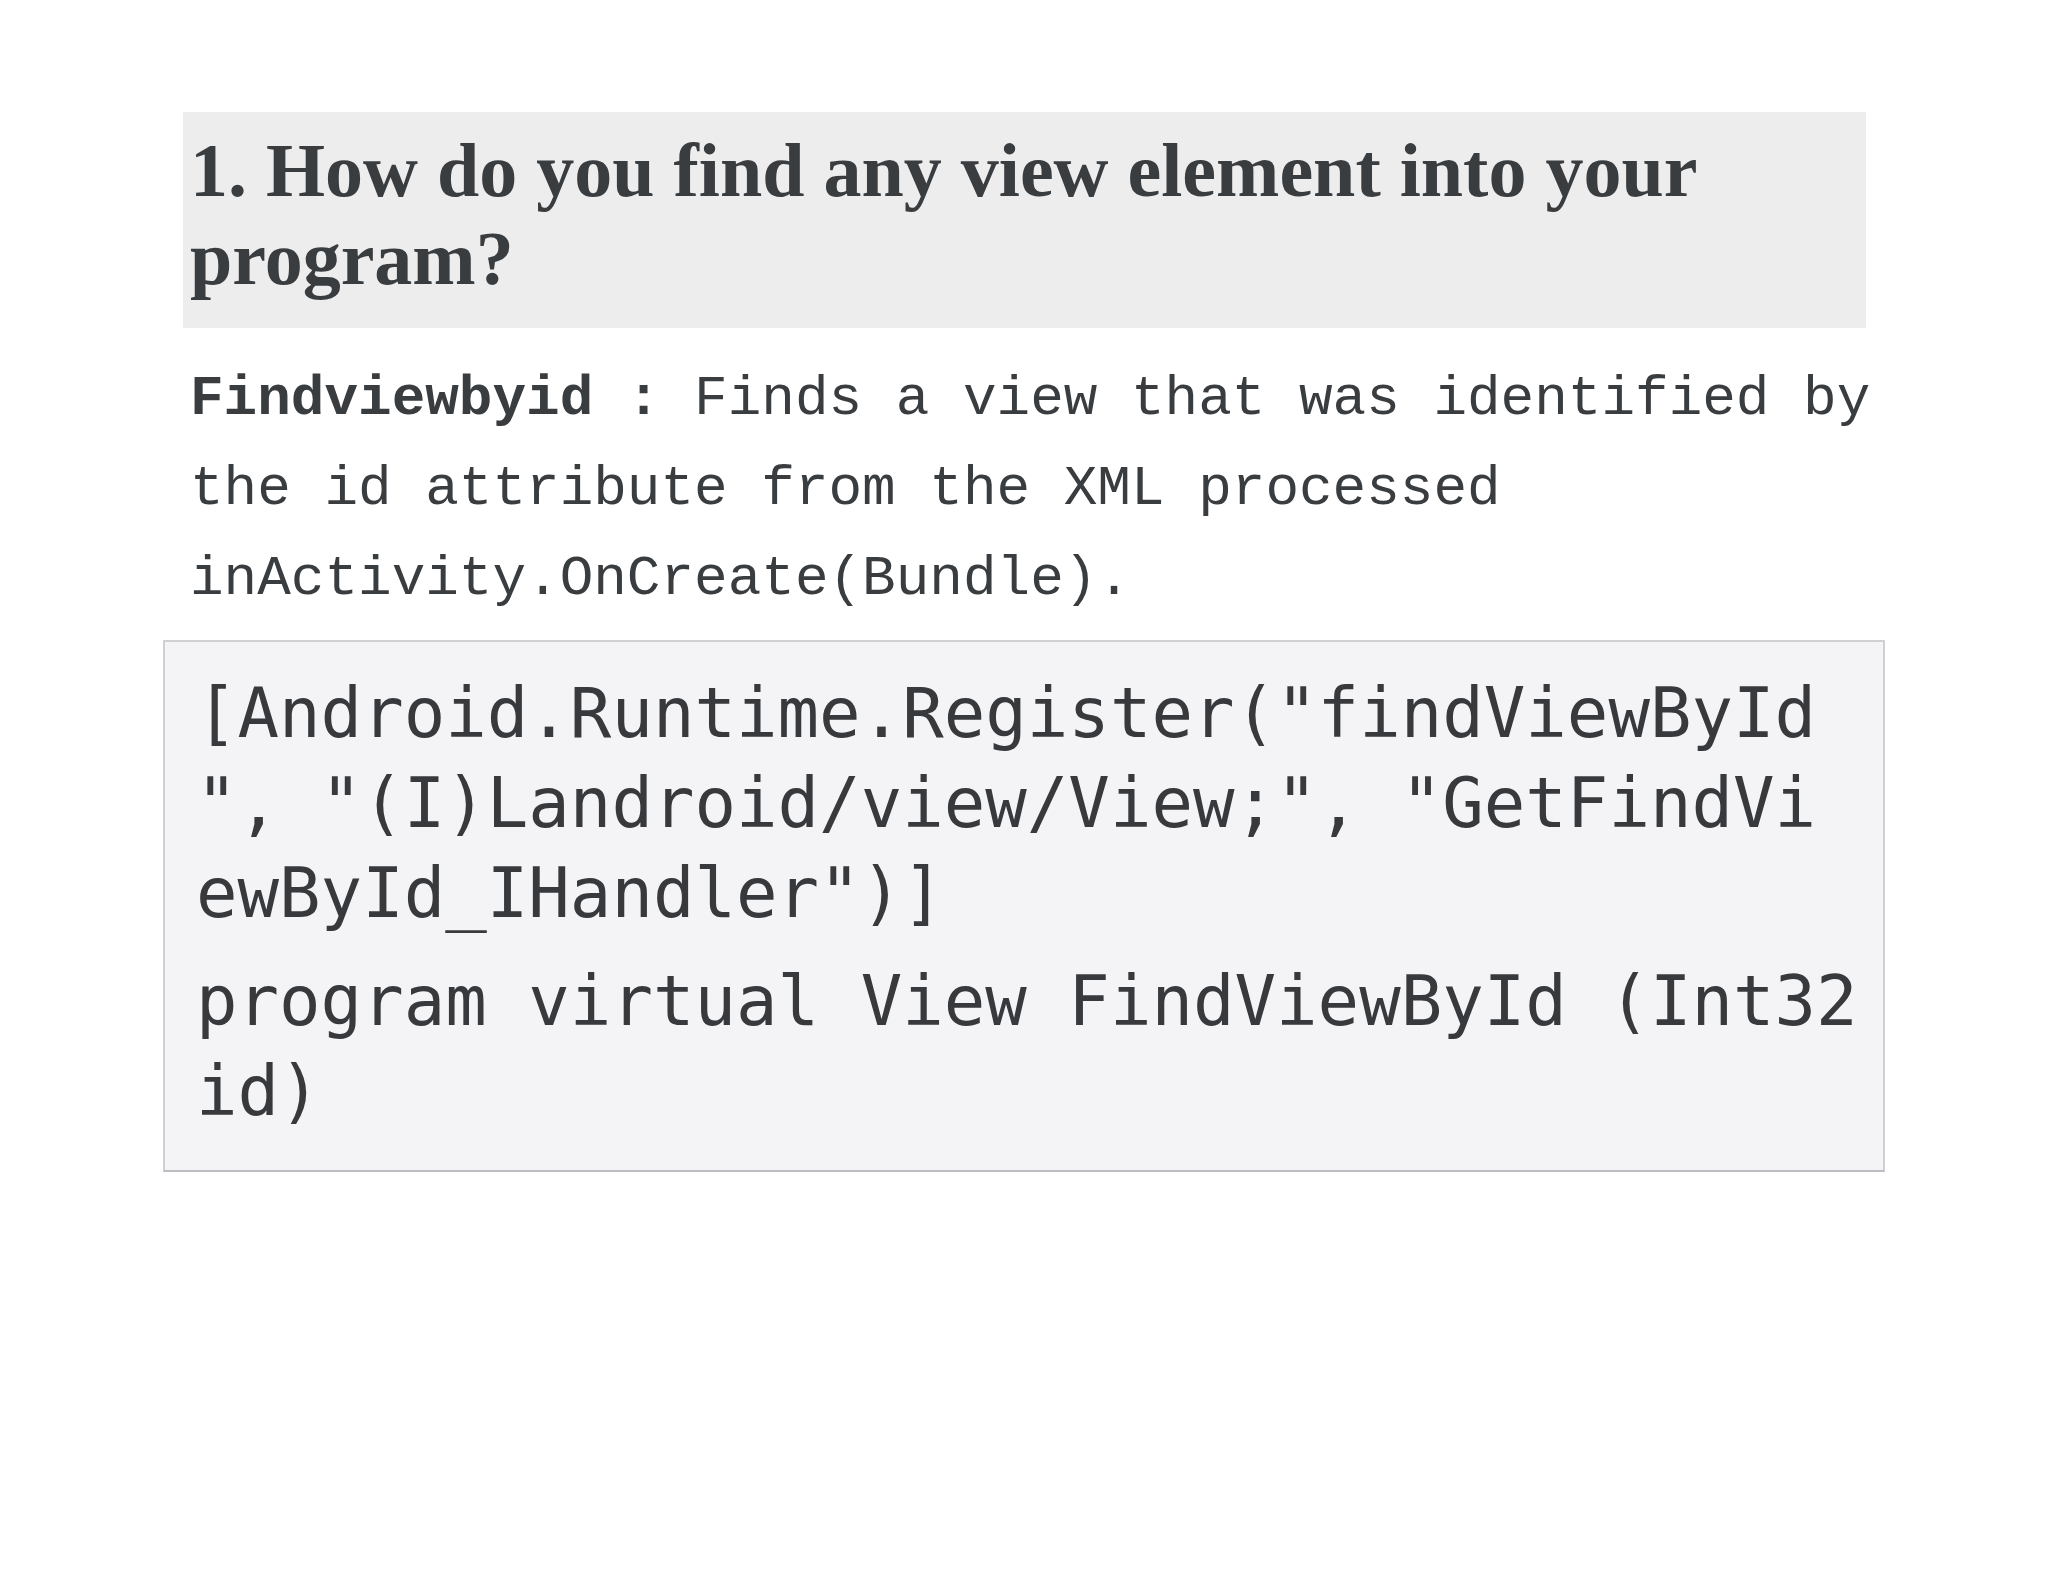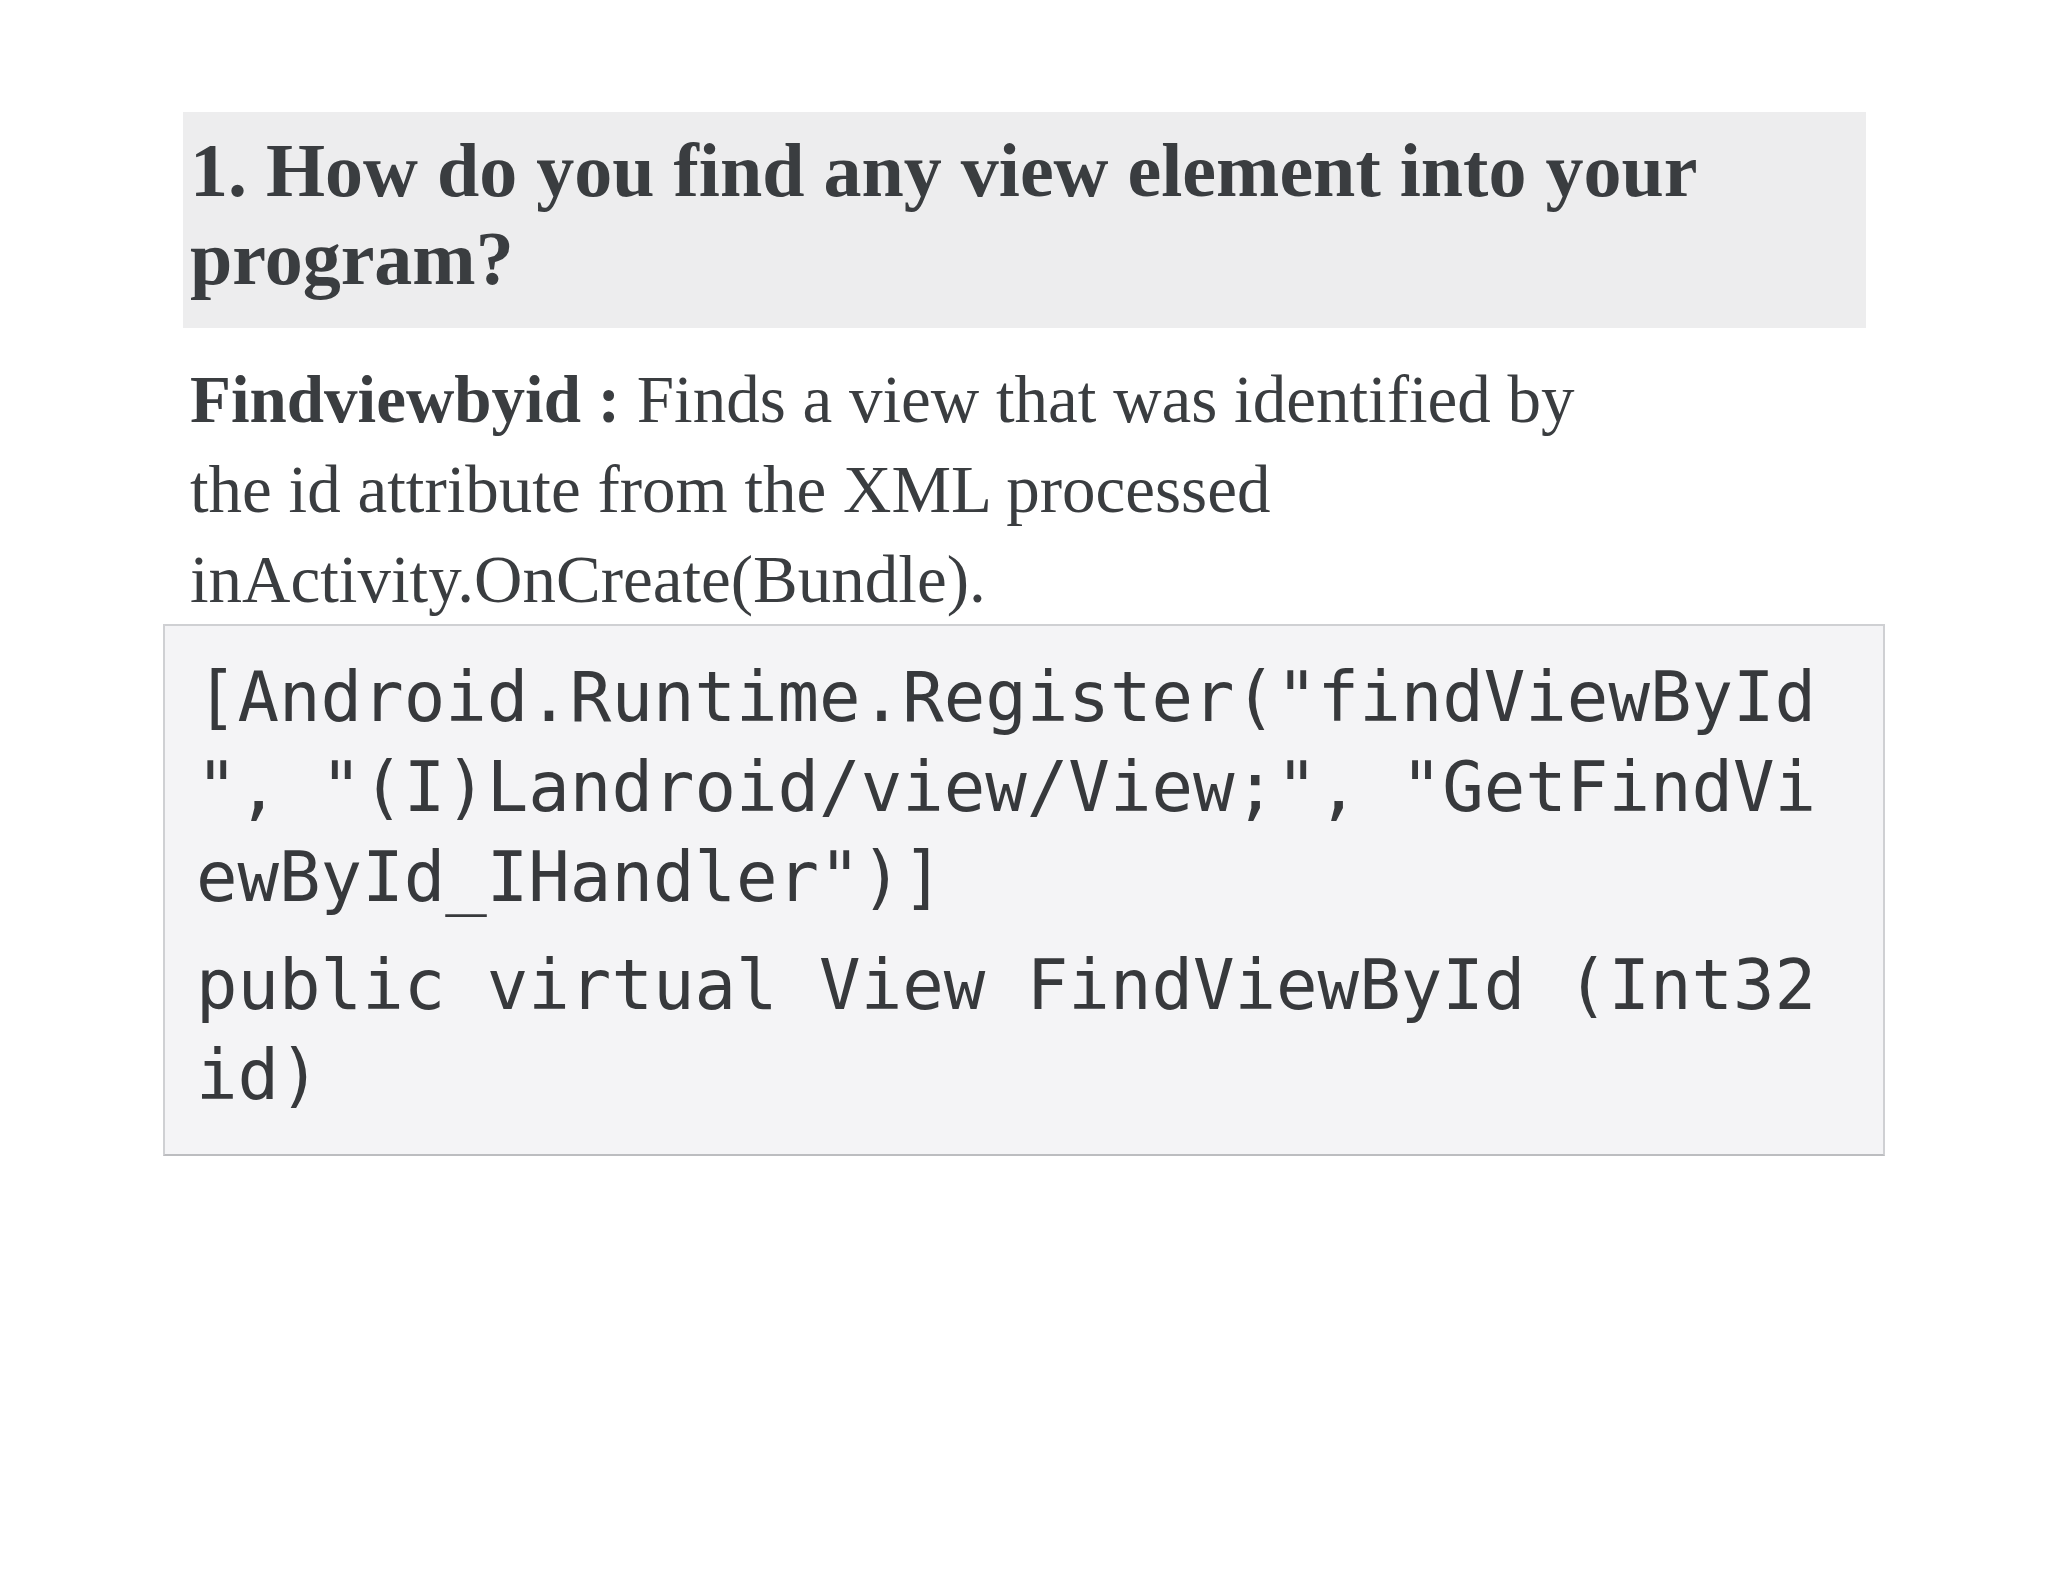--- a/index.html
+++ b/index.html
@@ -33,9 +33,10 @@
     white-space: pre-wrap;
   }
   .desc {
-    margin: 26px 0 0 27px;
-    font-size: 67px;
+    margin: 26px 0 16px 27px;
+    font-size: 56px;
     line-height: 90px;
+    font-family: Liberation Mono, monospace;
   }
   .desc .term { font-weight: bold; }
   .desc .rest { white-space: pre-wrap; }

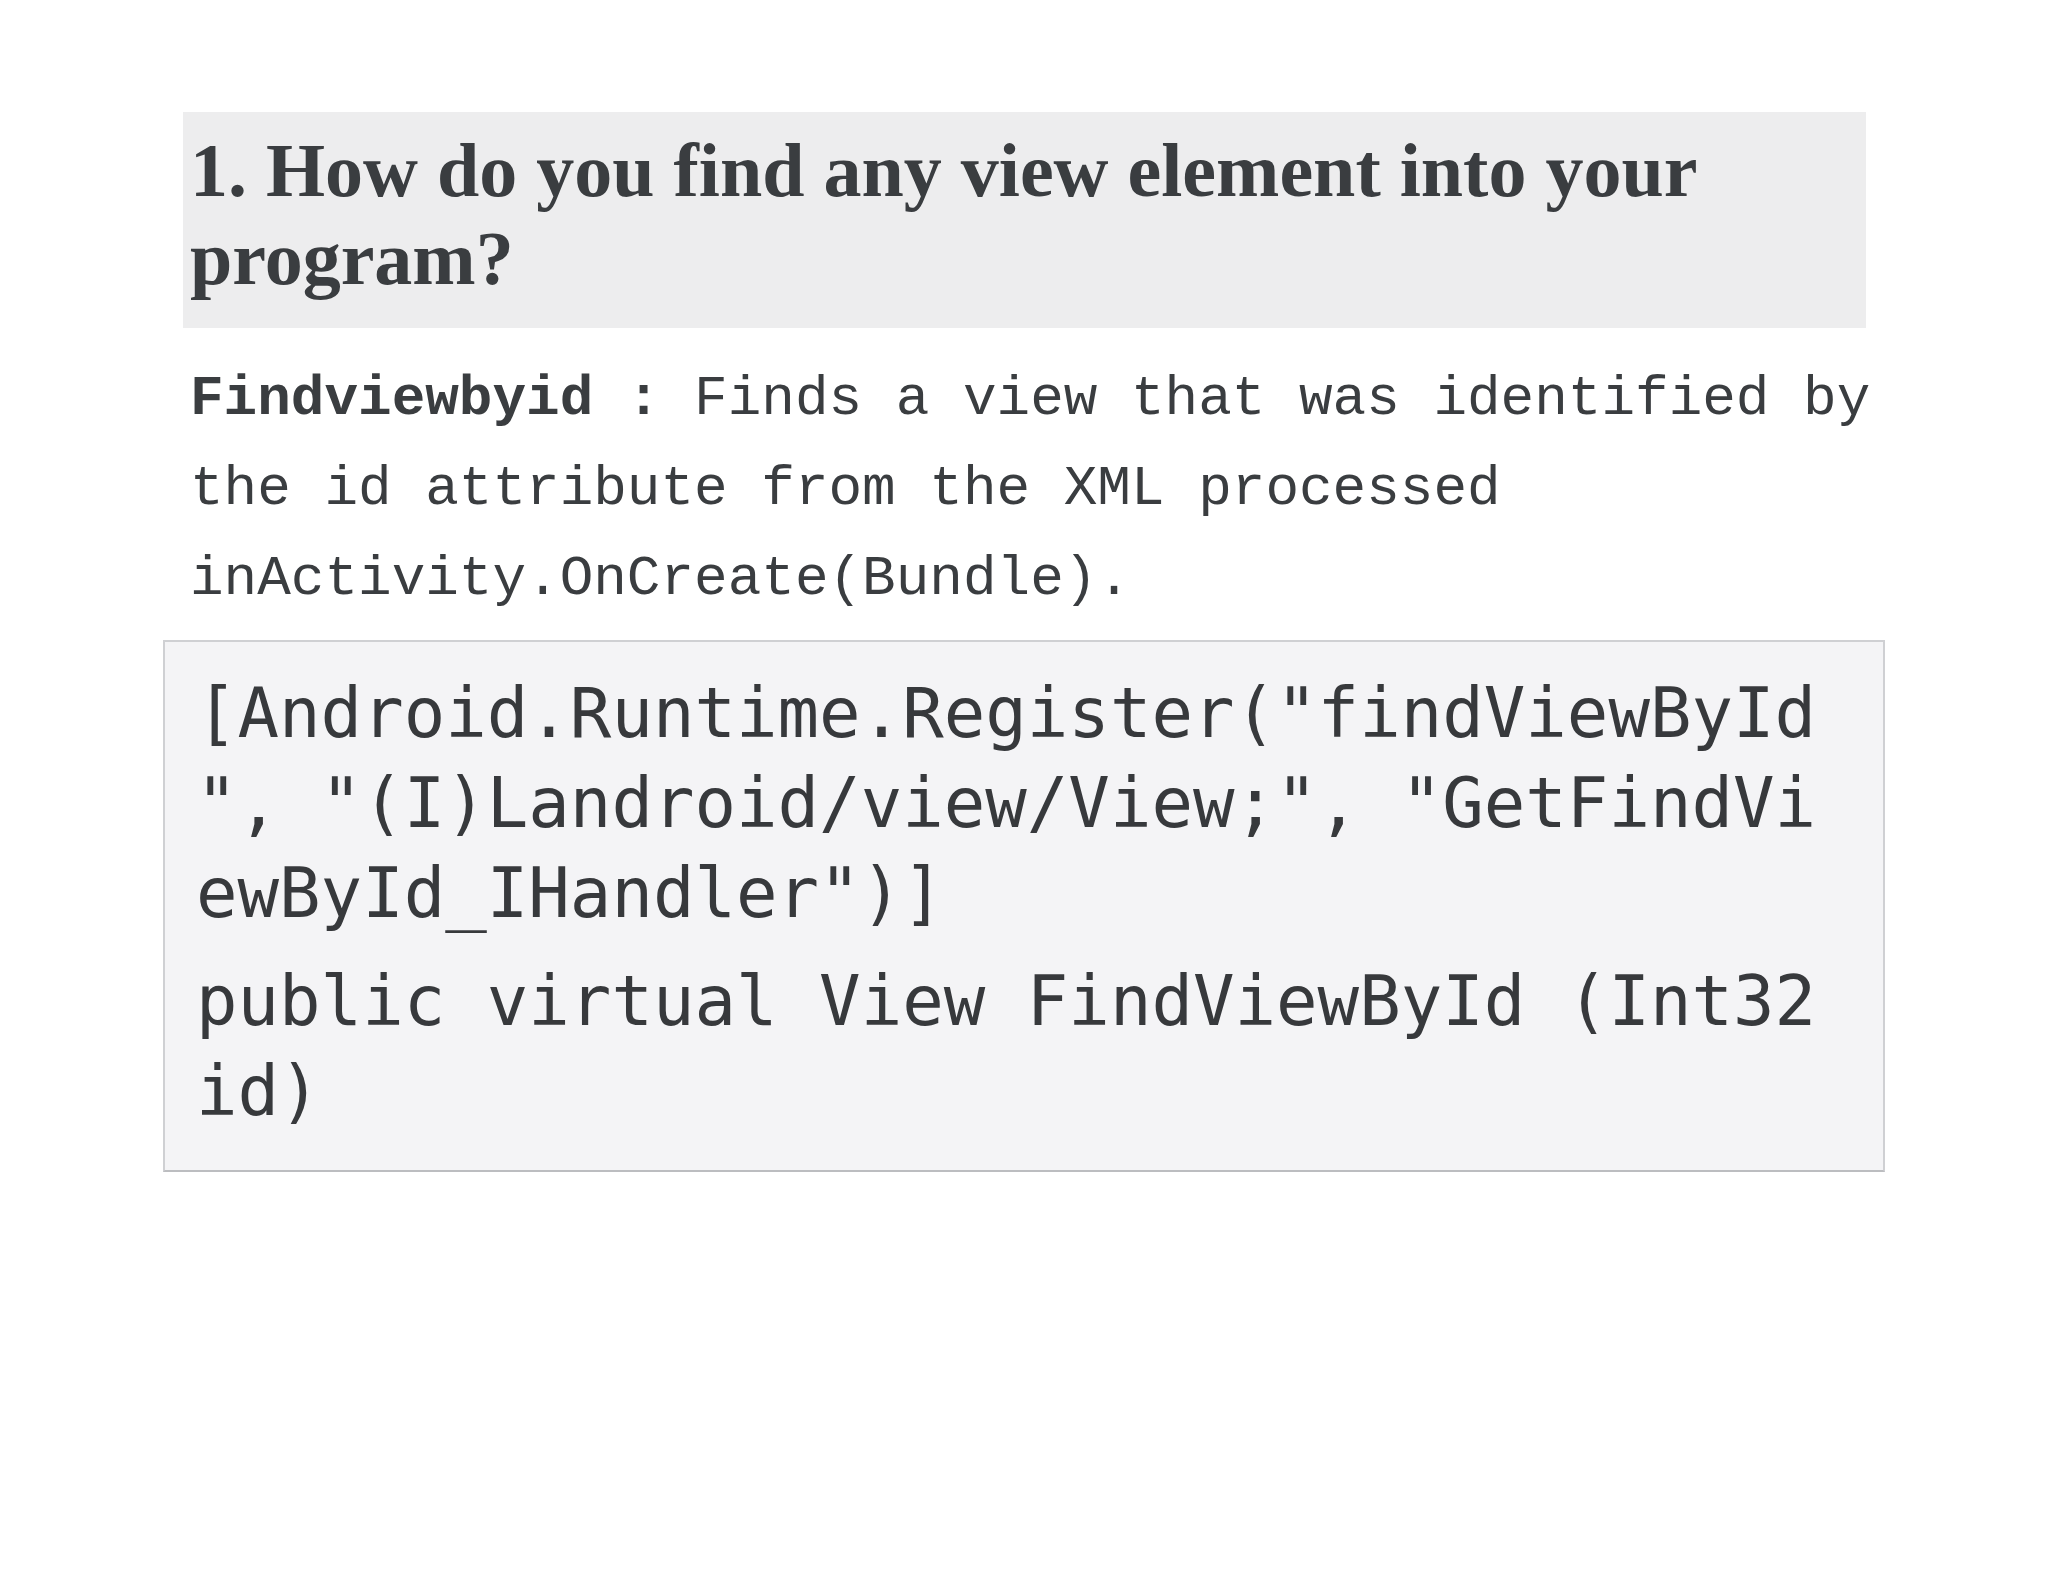--- a/index.html
+++ b/index.html
@@ -82,7 +82,7 @@
     <p class="code-stmt">[Android.Runtime.Register("findViewById
 ", "(I)Landroid/view/View;", "GetFindVi
 ewById_IHandler")]</p>
-    <p class="code-stmt">public virtual View FindViewById (Int32
+    <p class="code-stmt">program virtual View FindViewById (Int32
 id)</p>
   </div>
 

